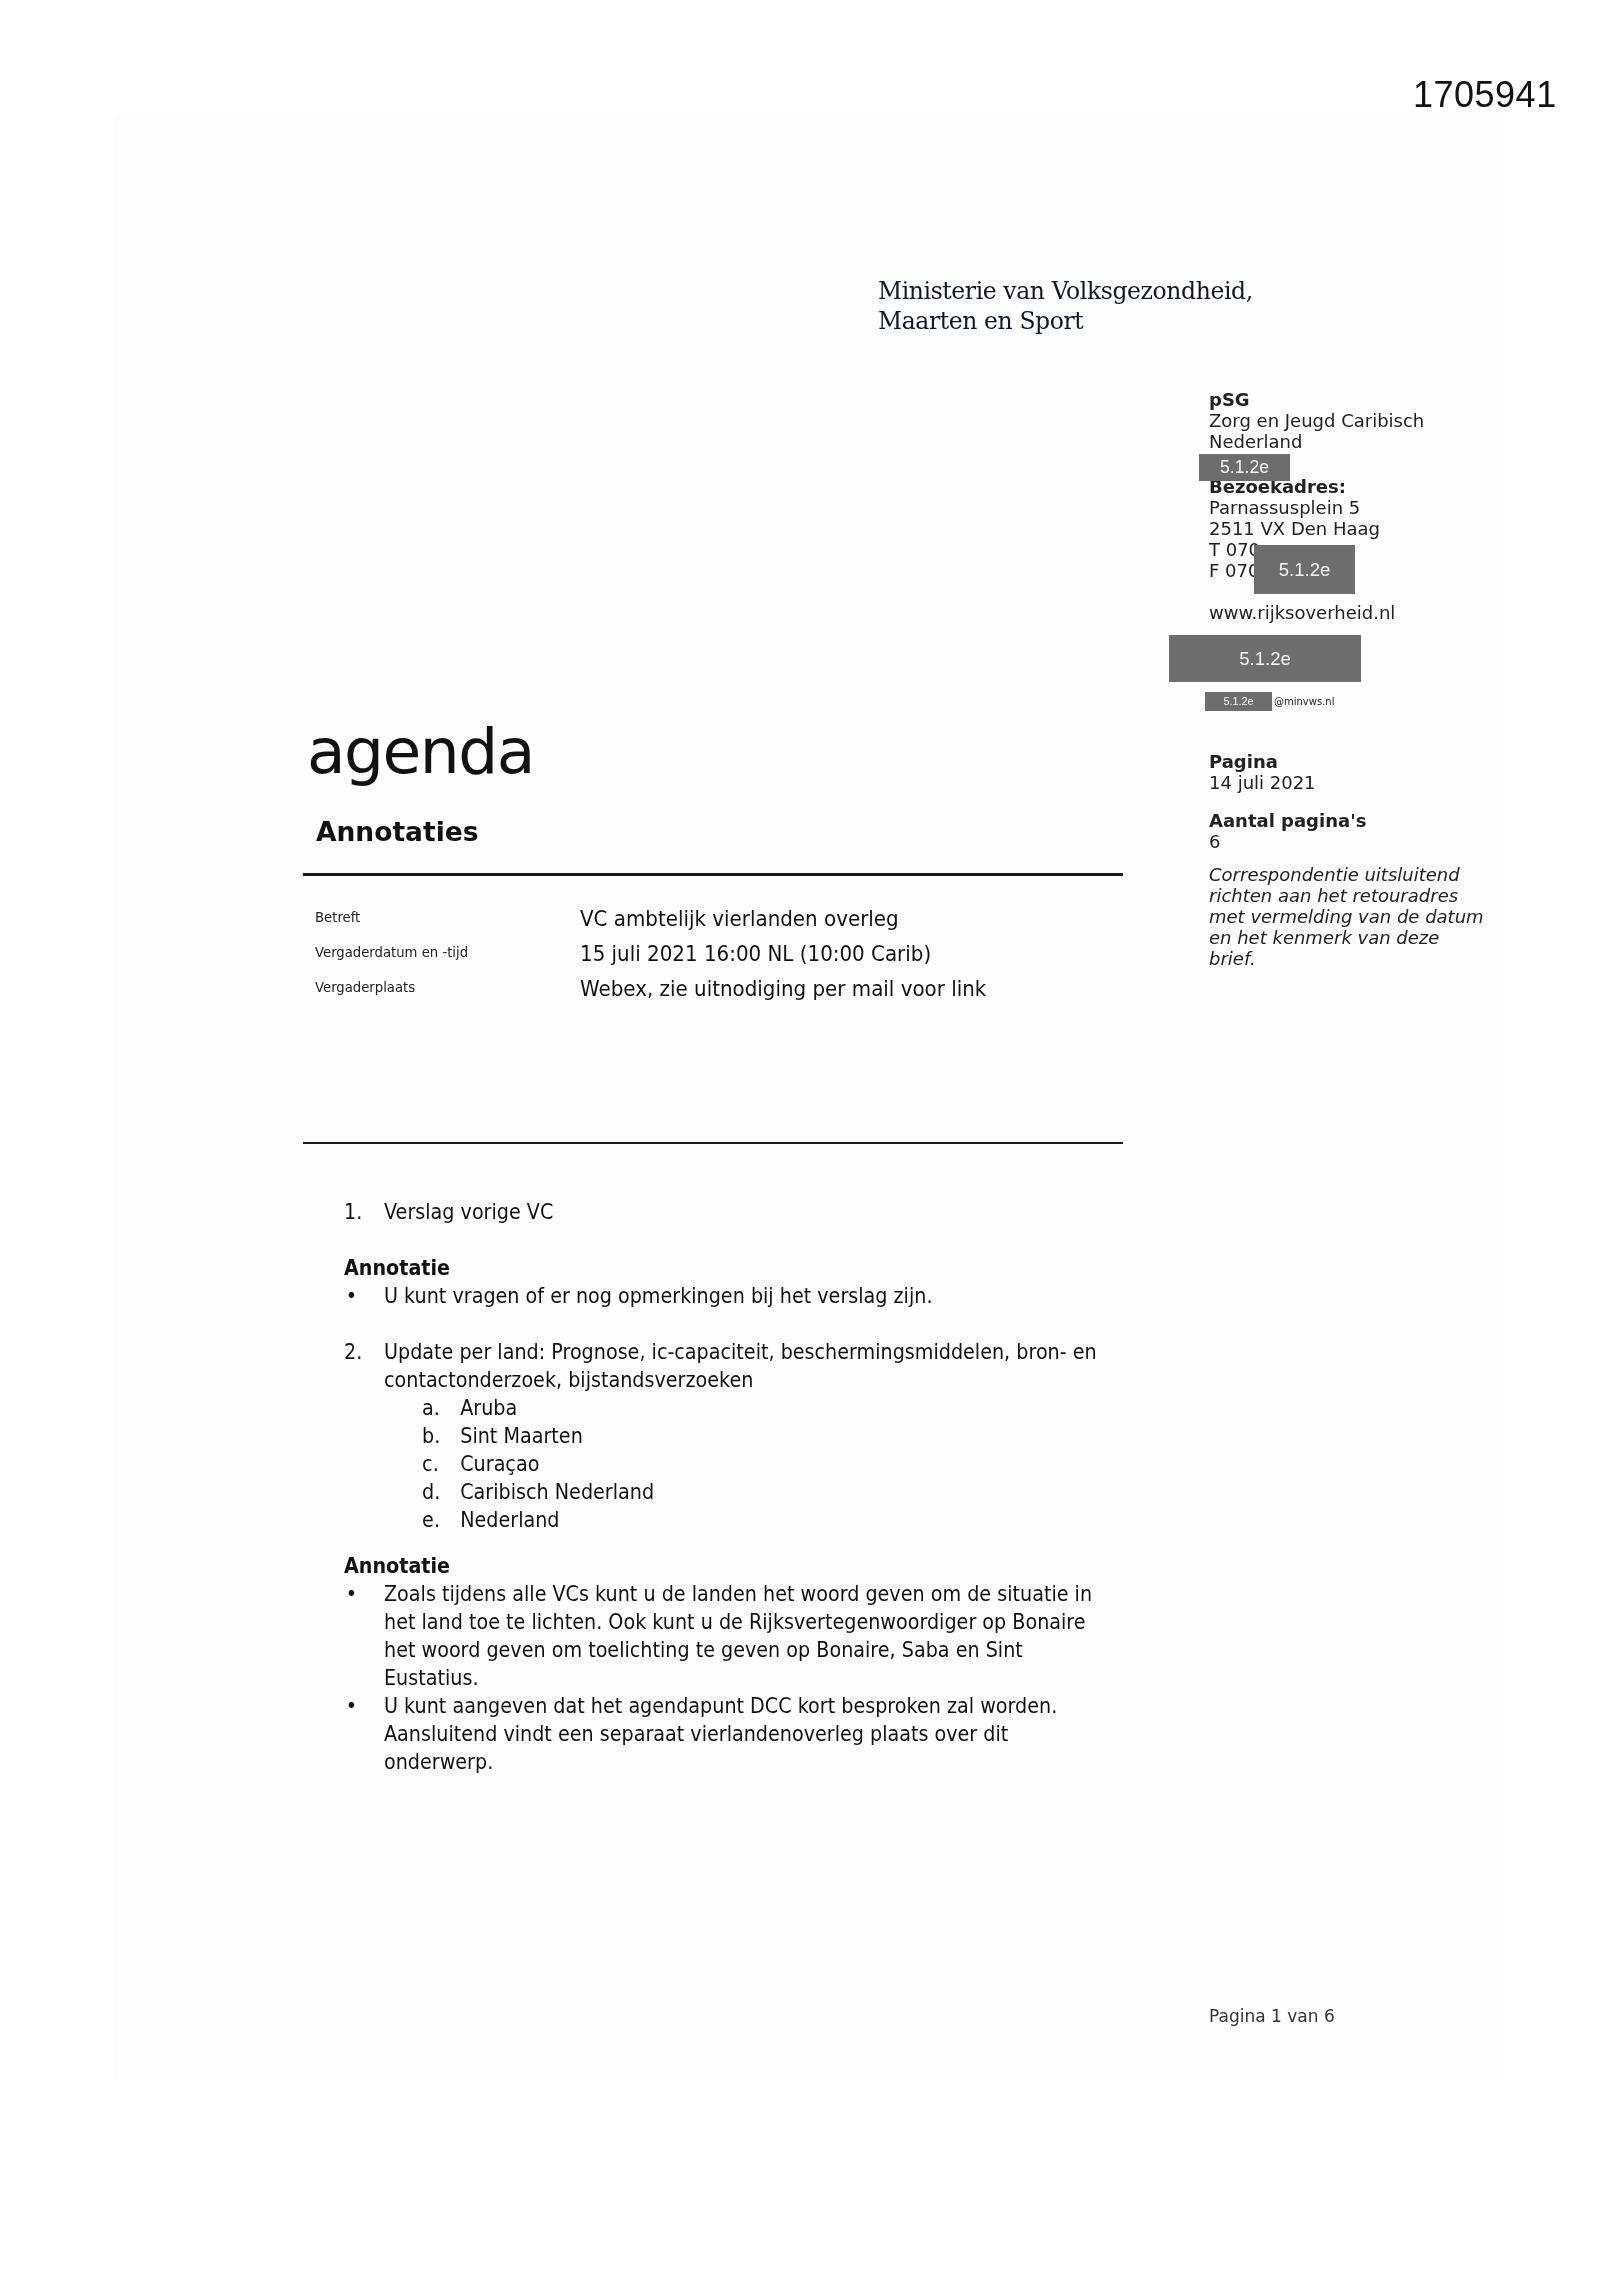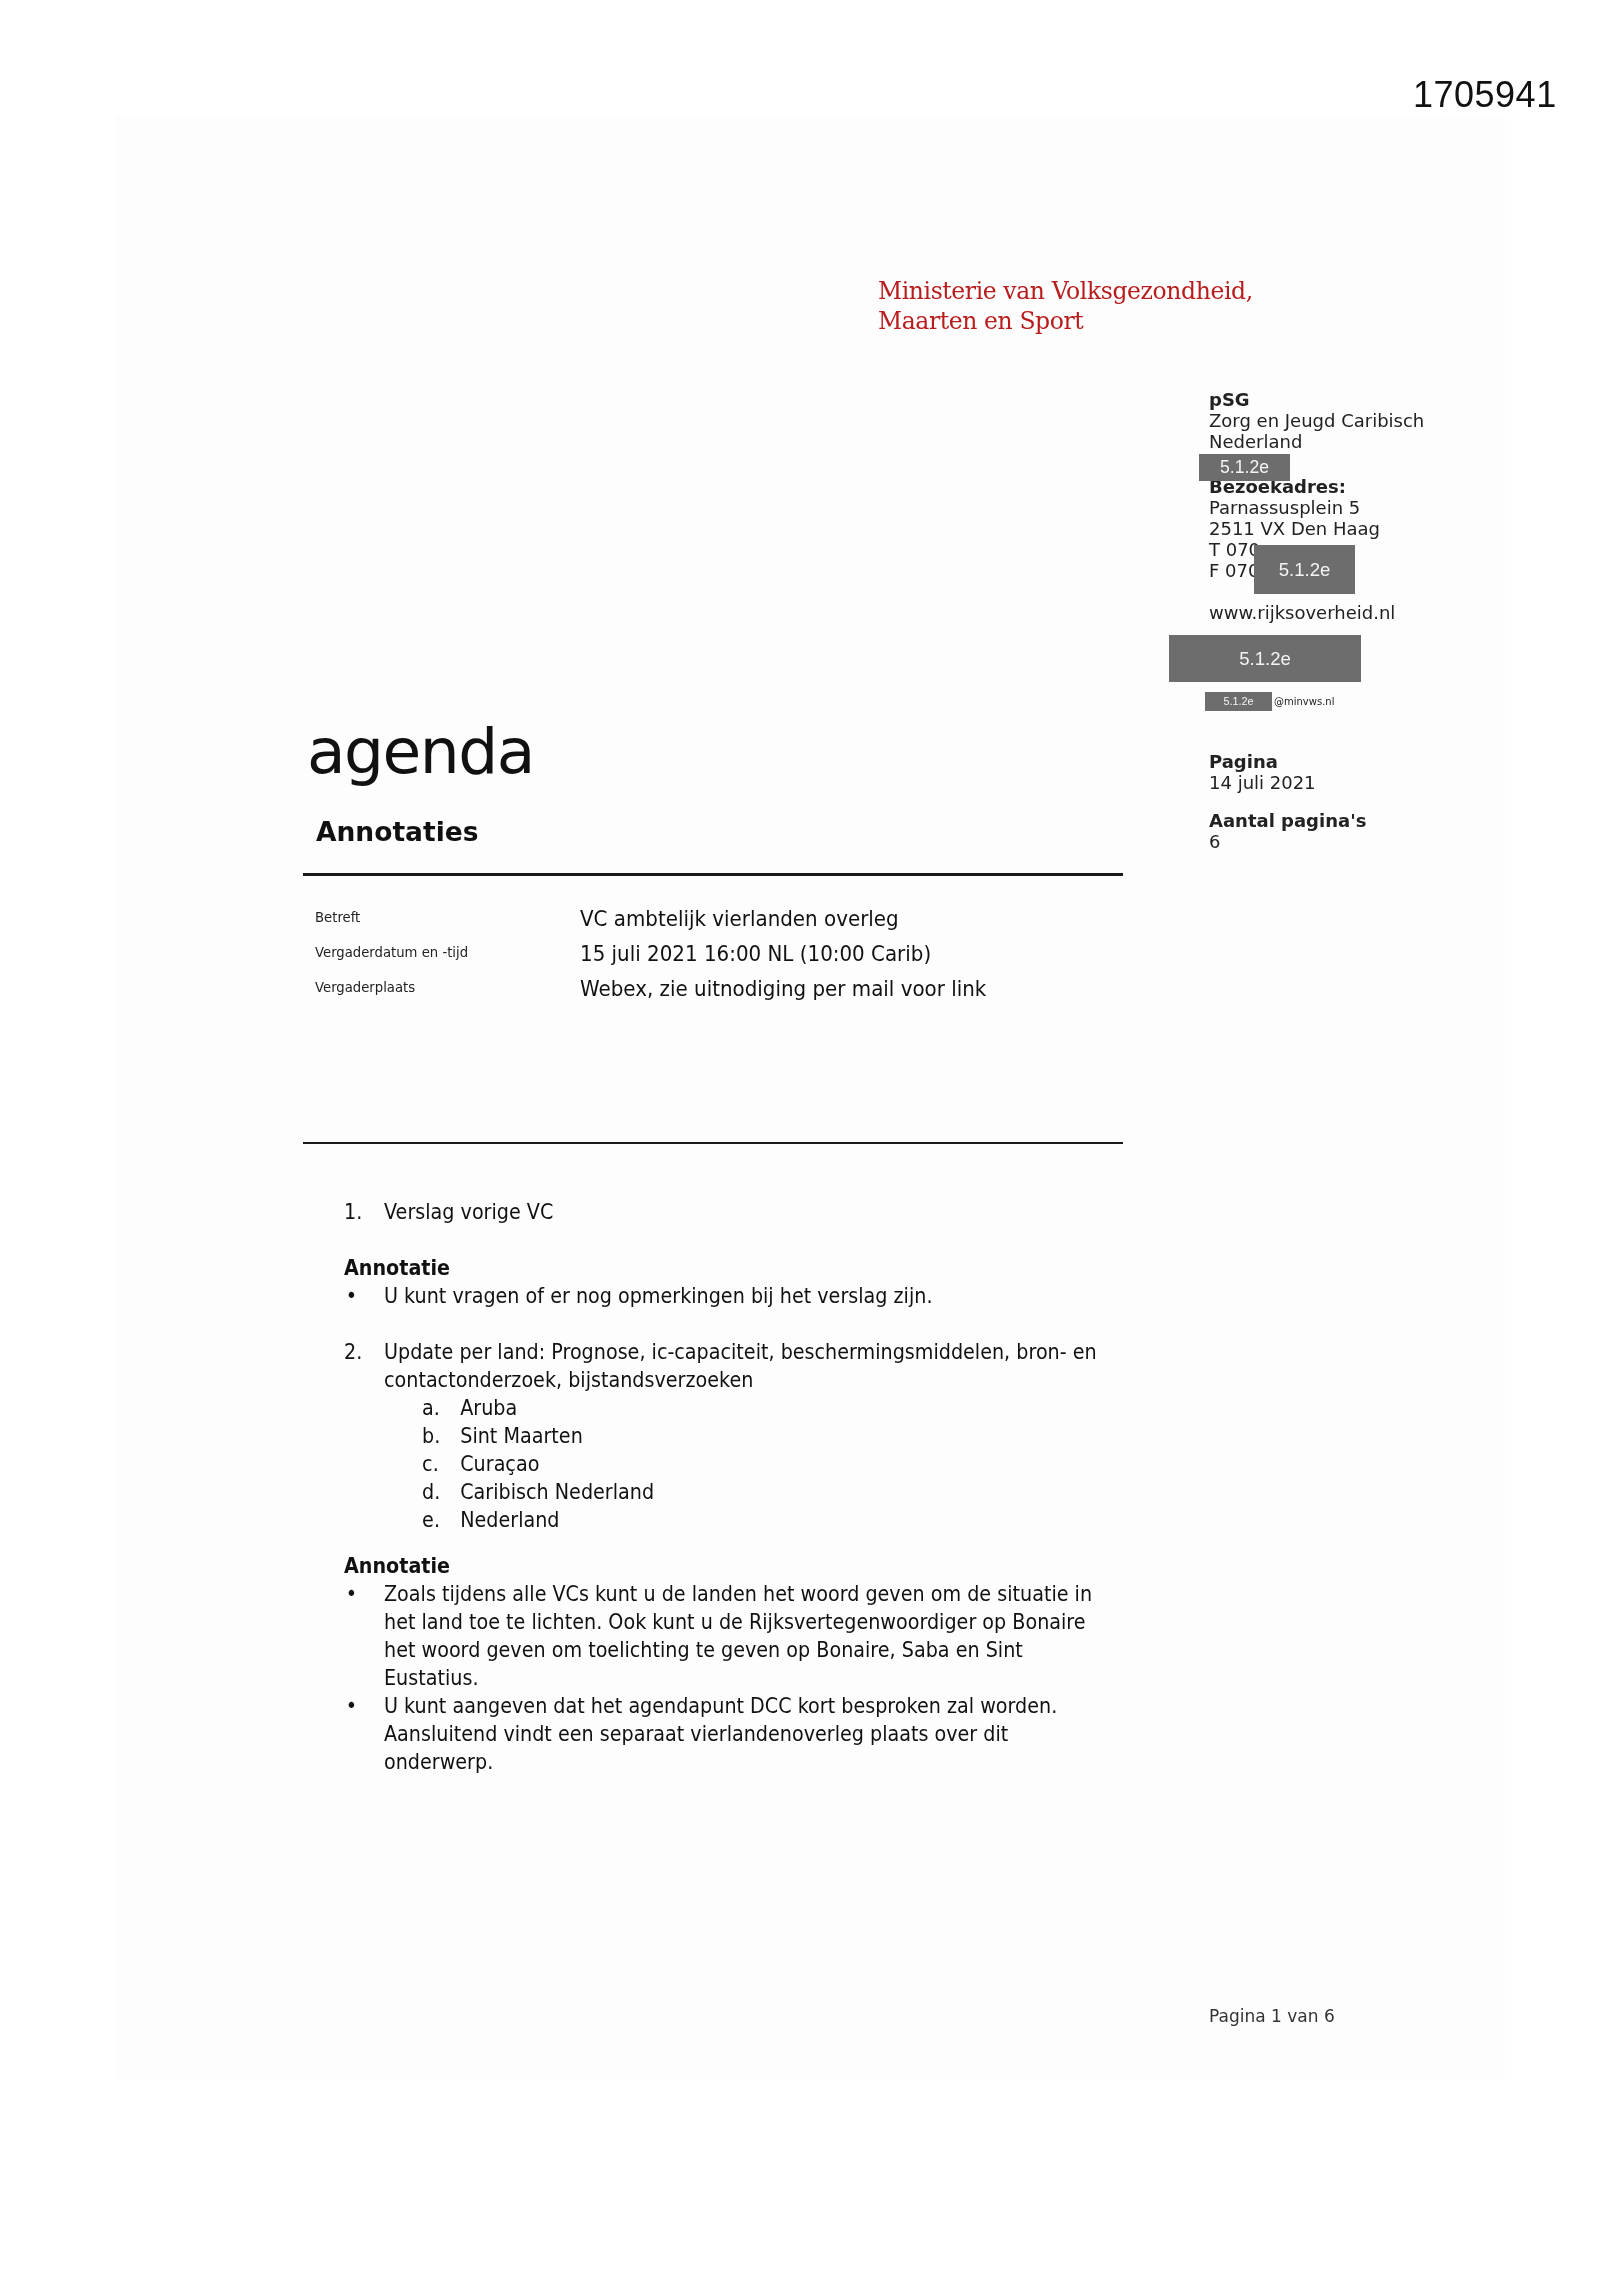--- a/index.html
+++ b/index.html
@@ -20,7 +20,7 @@
   }
   .ministry {
     position: absolute; left: 878px; top: 276px;
-    font-family: "DejaVu Serif", serif; font-size: 23.5px; line-height: 30px; color: #b91c1c;
+    font-family: "DejaVu Serif", serif; font-size: 23.5px; line-height: 30px; color: #0f172a;
     letter-spacing: -0.4px;
   }
   .ministry div { white-space: nowrap; }

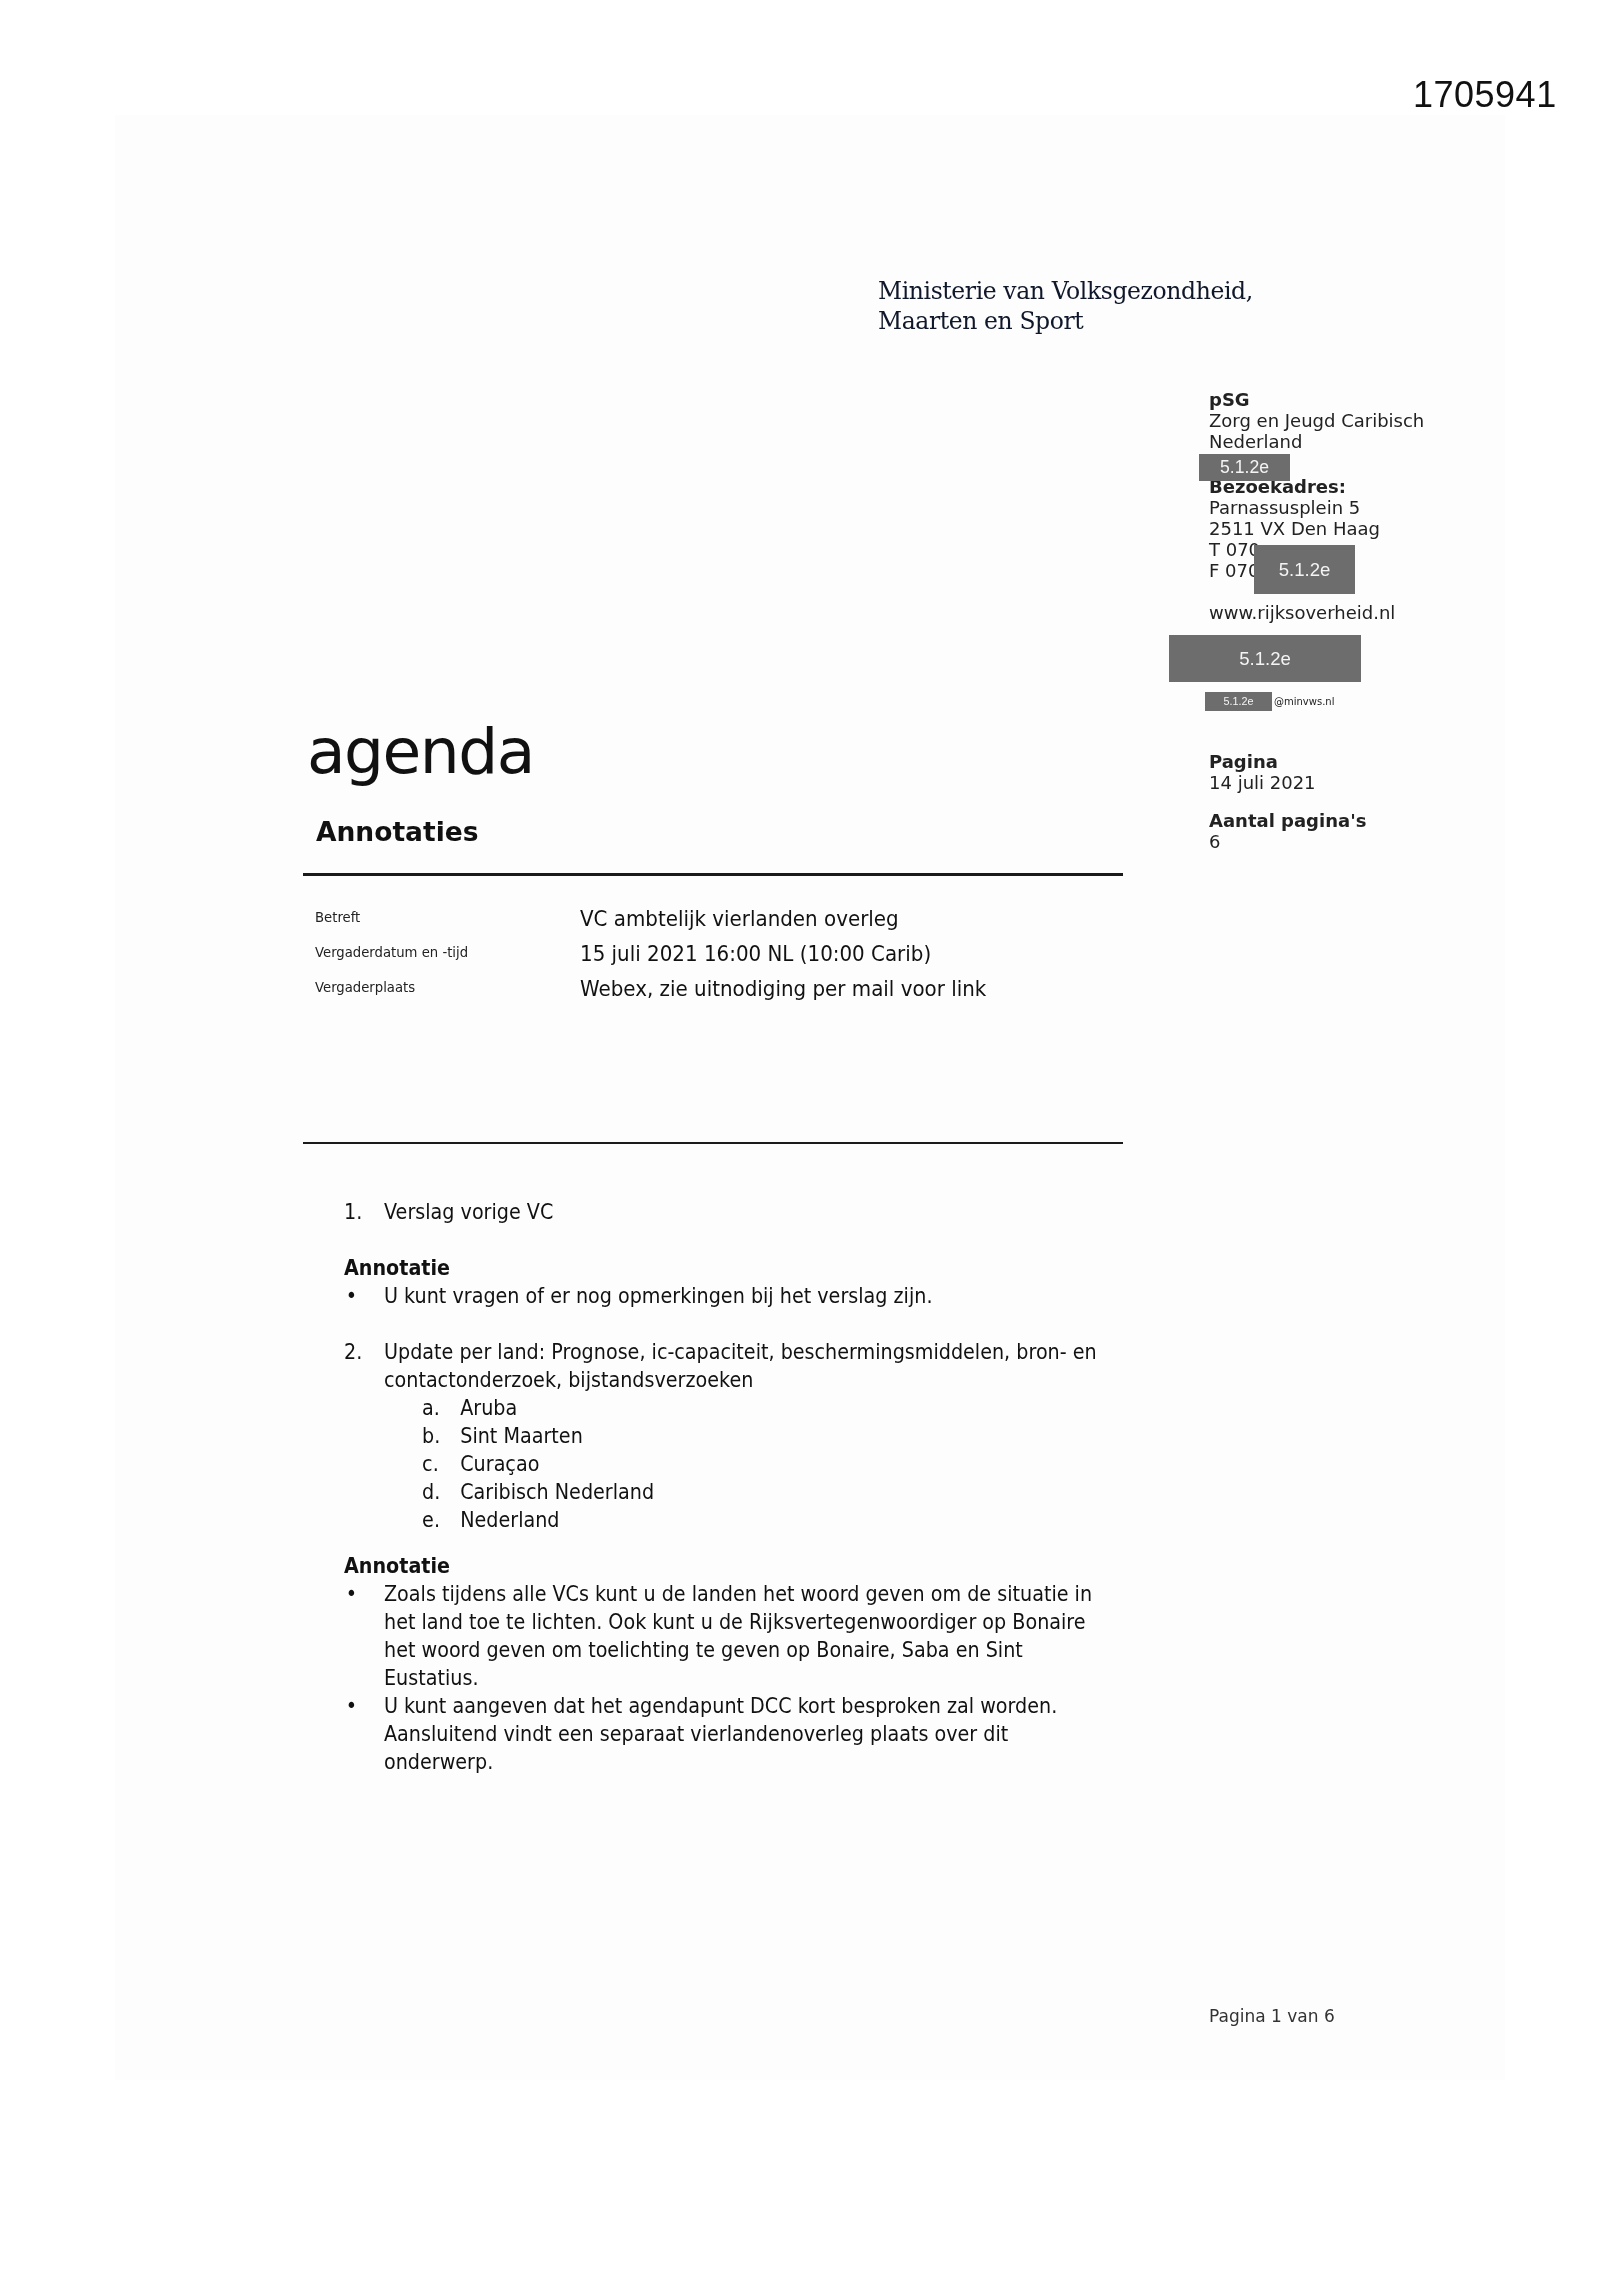--- a/index.html
+++ b/index.html
@@ -125,6 +125,13 @@
   <div class="line bold">Aantal pagina's</div>
   <div class="line">6</div>
   <div style="height:12.7px"></div>
+  <div class="italic">
+    <div class="line">Correspondentie uitsluitend</div>
+    <div class="line">richten aan het retouradres</div>
+    <div class="line">met vermelding van de datum</div>
+    <div class="line">en het kenmerk van deze</div>
+    <div class="line">brief.</div>
+  </div>
 </div>
 
 <div class="agenda-title">agenda</div>

